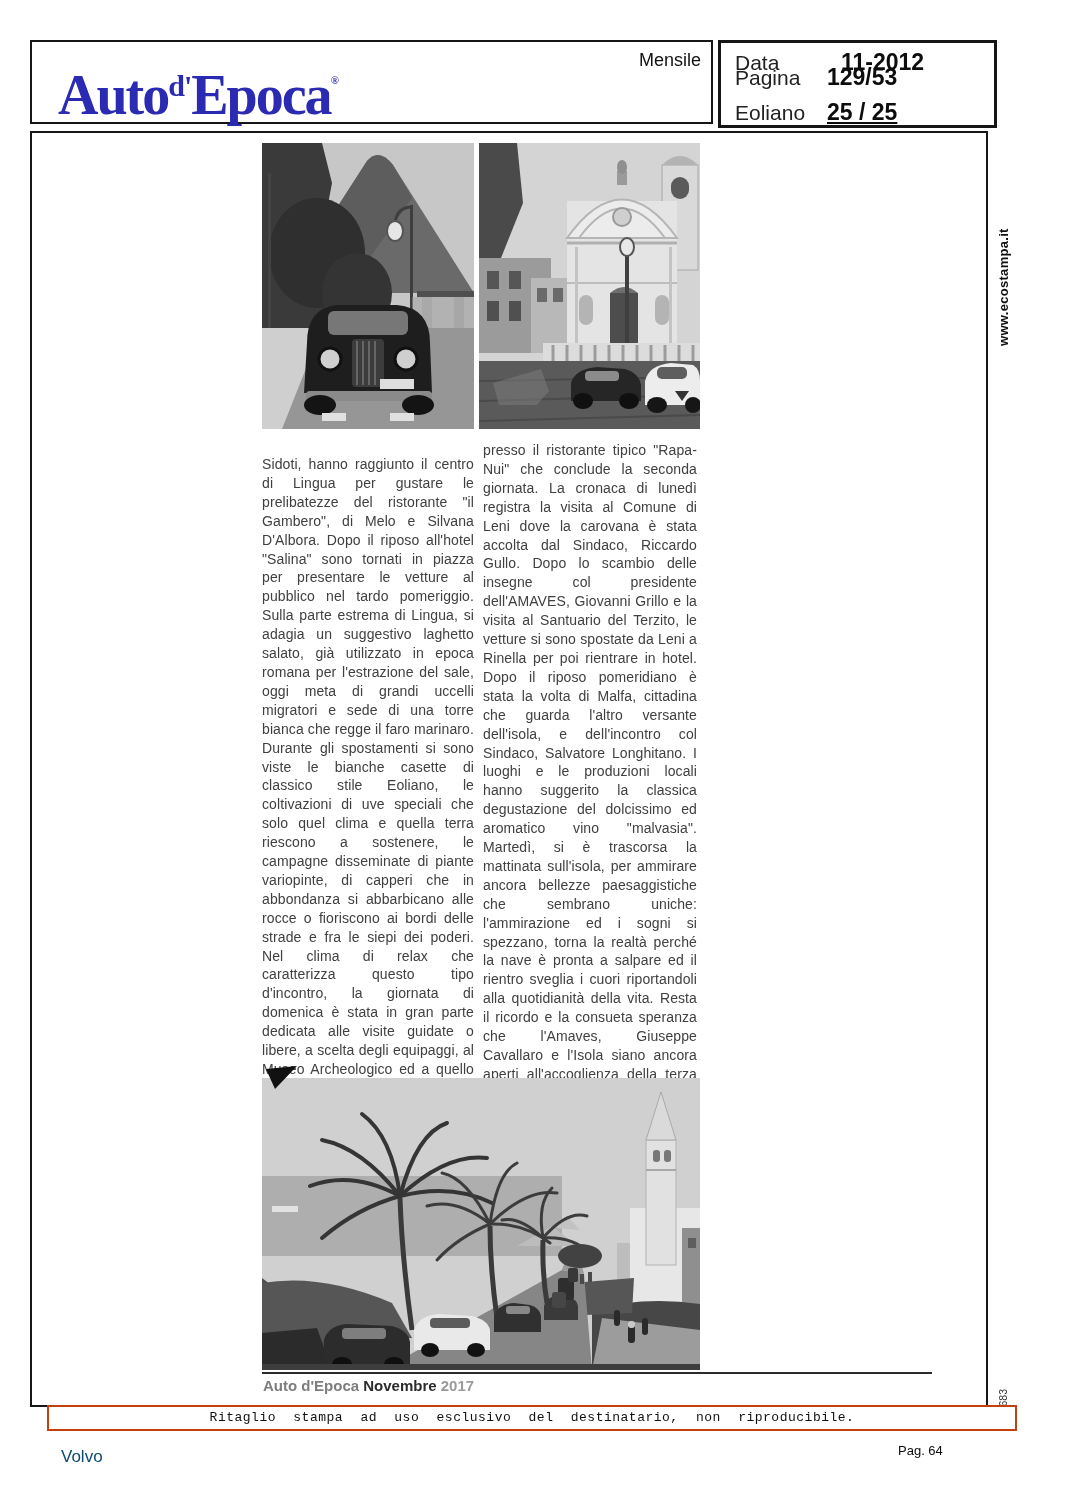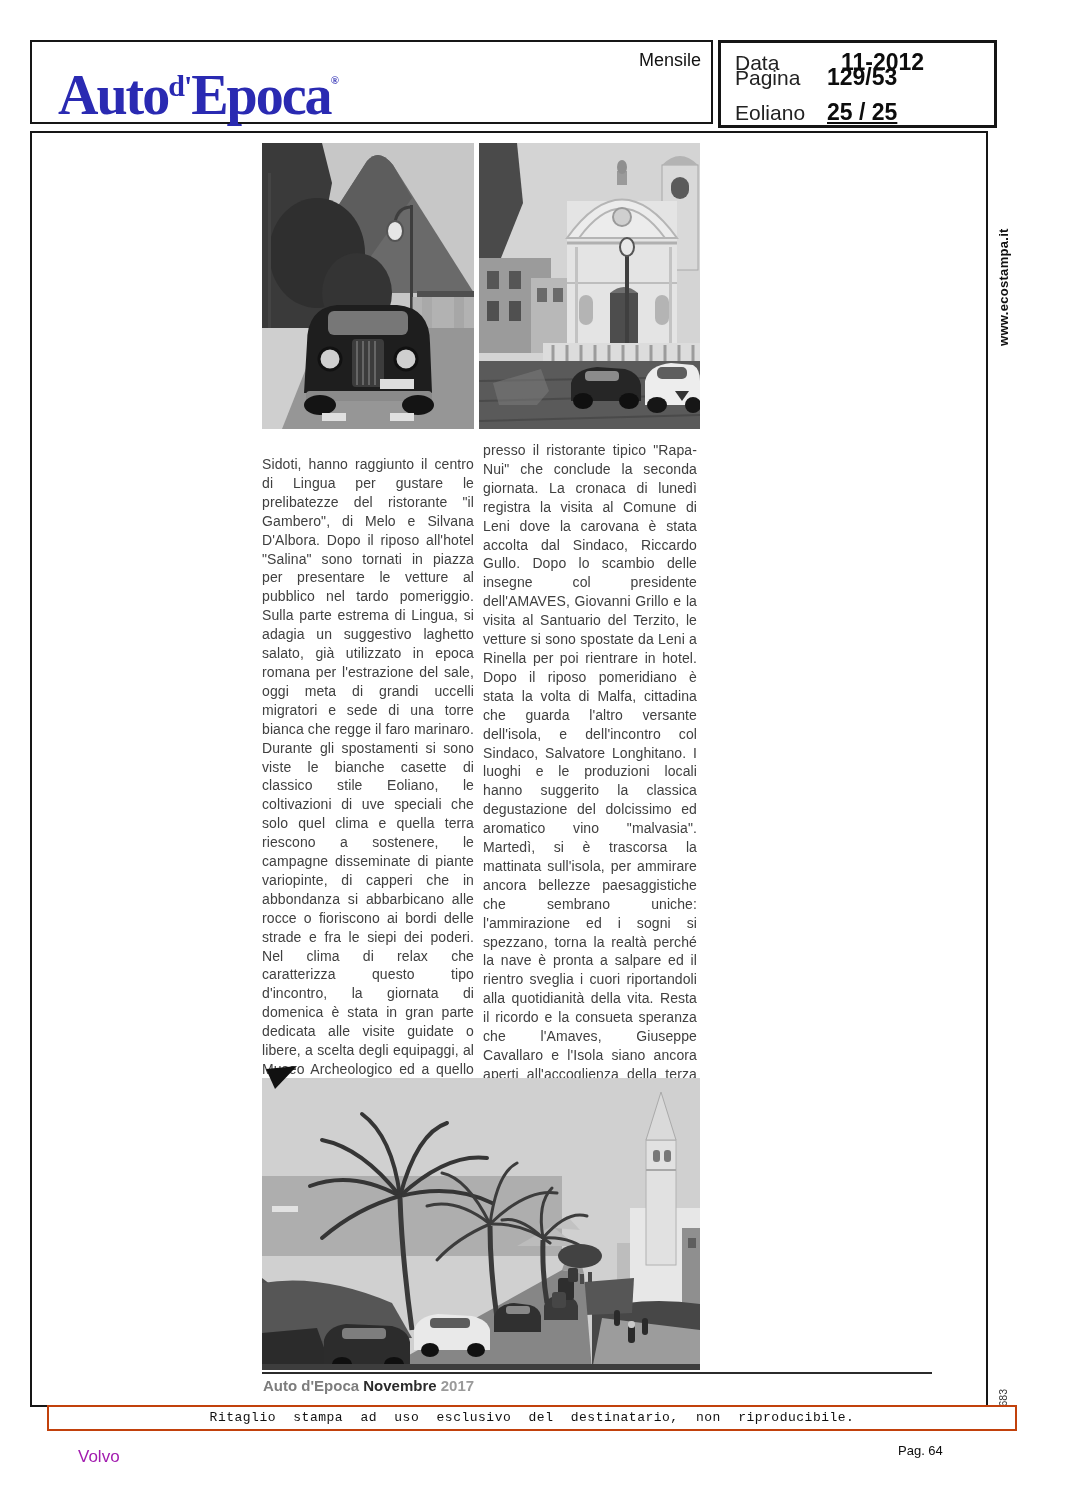--- a/index.html
+++ b/index.html
@@ -65,7 +65,7 @@
                 border:2px solid #c2410c;background:#fff;text-align:center;margin-left:19px;}
   .notice-text{font-family:"Liberation Mono",monospace;font-size:13px;color:#111;
                line-height:21px;word-spacing:9px;letter-spacing:.5px;white-space:nowrap;}
-  .subject{position:absolute;left:78px;top:1447px;font-size:17px;color:#a21caf;}
+  .subject{position:absolute;left:61px;top:1447px;font-size:17px;color:#0c4a6e;}
   .page-ref{position:absolute;left:898px;top:1443px;font-size:13px;color:#0d0d0d;}
 </style>
 </head>

